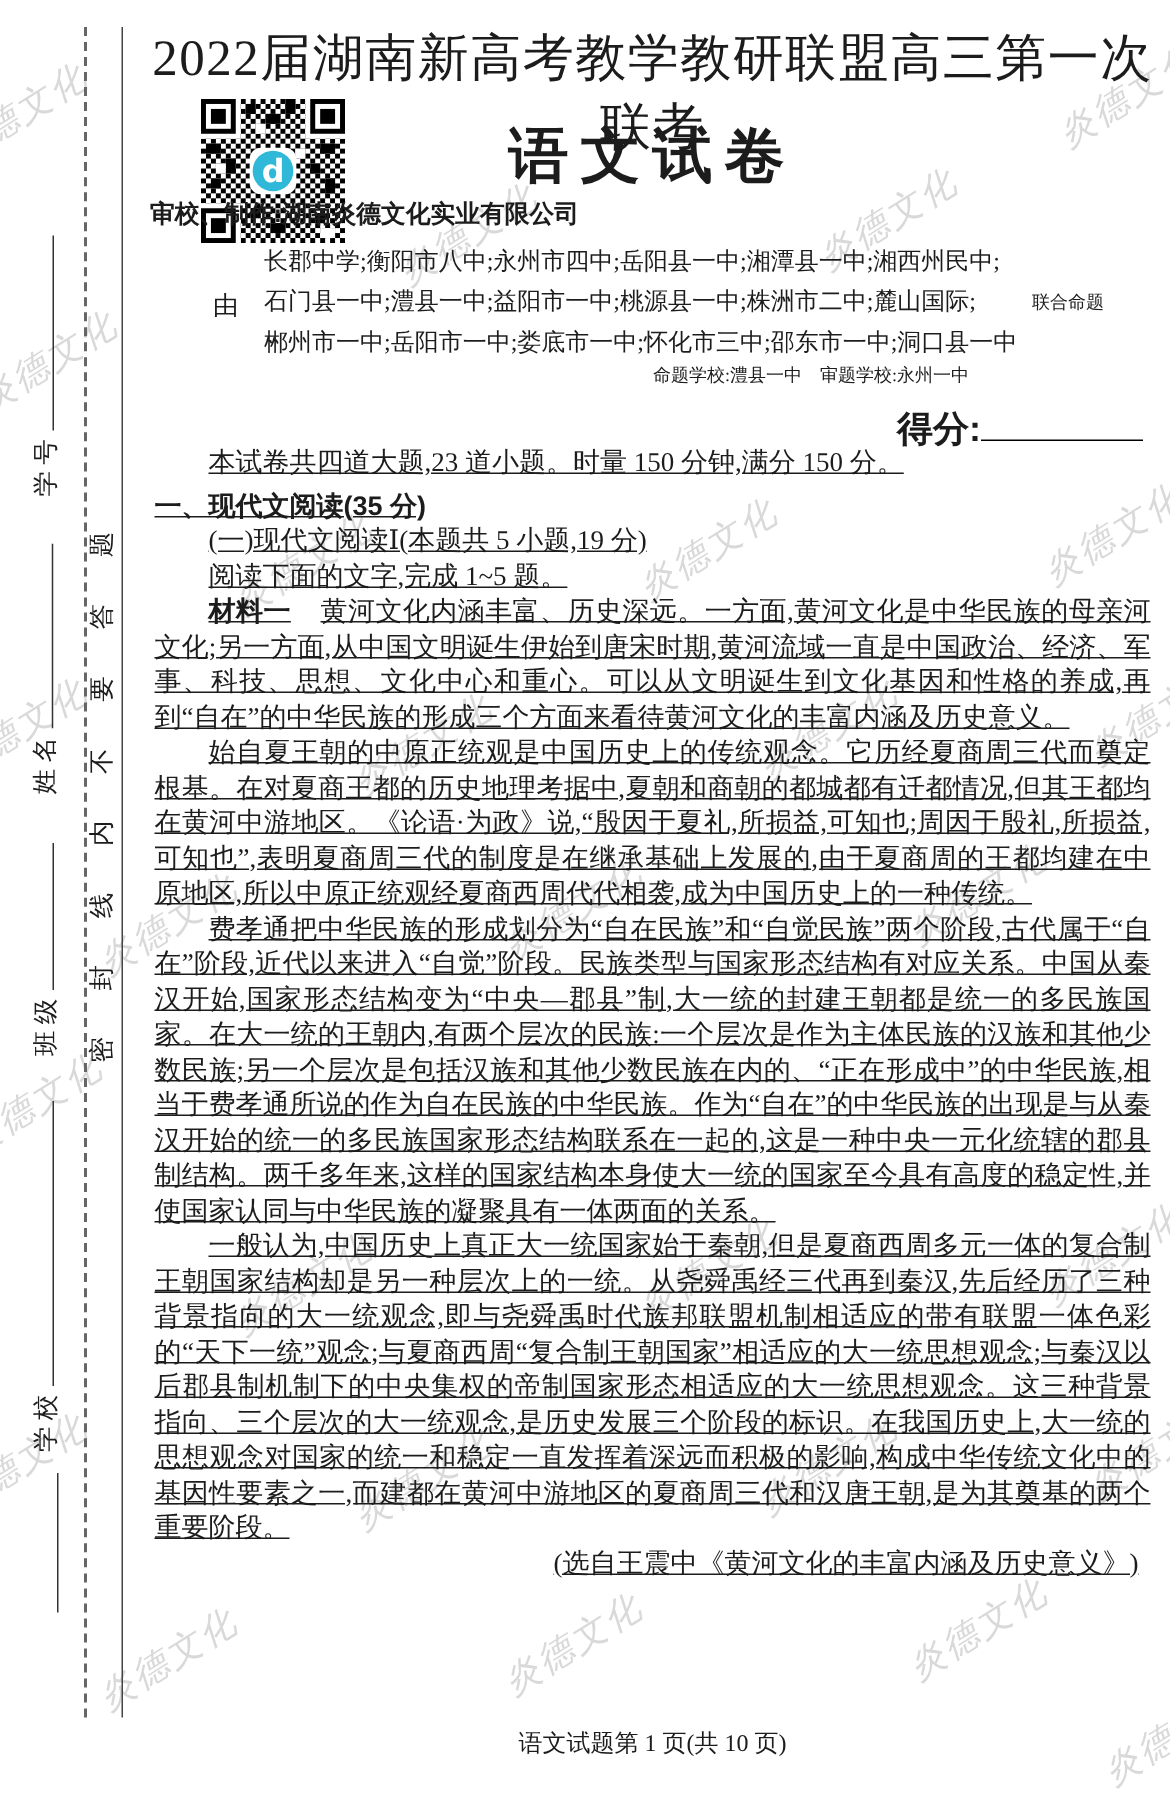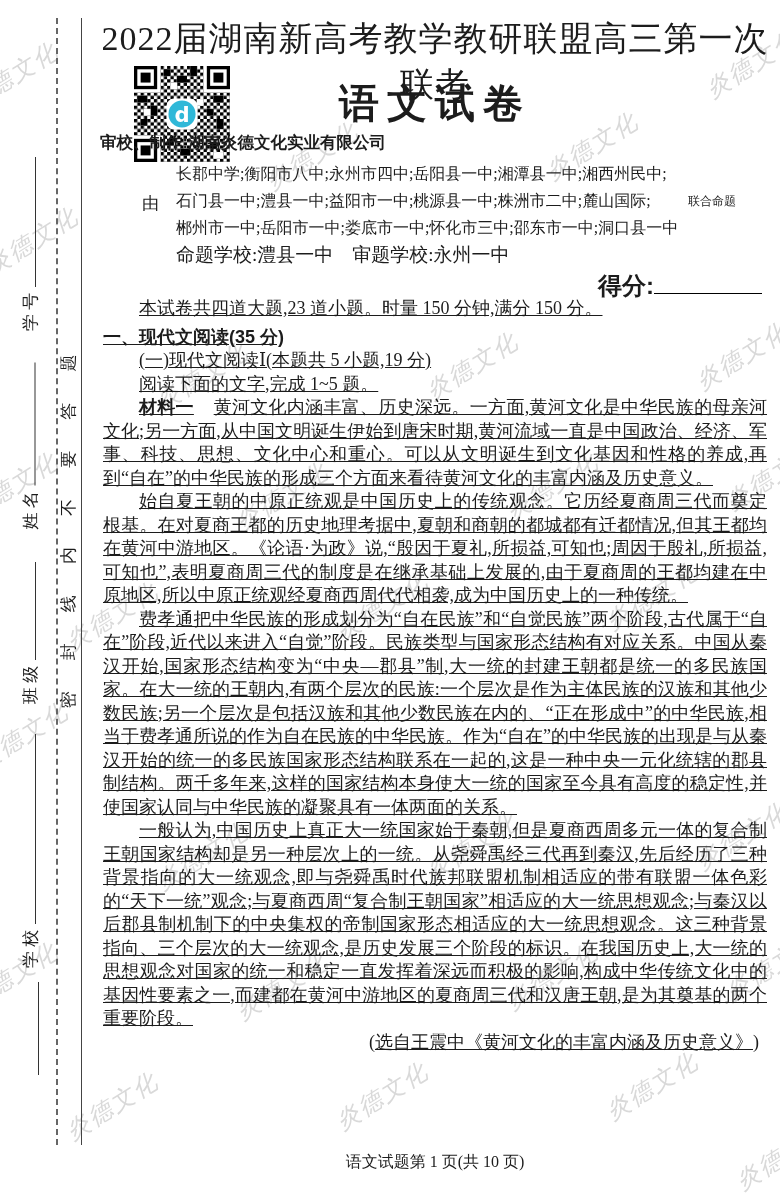--- a/index.html
+++ b/index.html
@@ -30,7 +30,7 @@
   .schline{position:absolute;left:176px;font-size:16px;white-space:nowrap;z-index:2;}
   .by{position:absolute;left:142px;top:192px;font-size:17px;z-index:2;}
   .joint{position:absolute;left:688px;top:193px;font-size:12px;z-index:2;}
-  .setter{position:absolute;left:176px;top:242px;width:470px;text-align:left;font-size:19px;z-index:2;}
+  .setter{position:absolute;left:176px;top:242px;width:470px;text-align:right;font-size:12px;z-index:2;}
   .score{position:absolute;left:598px;top:270px;font-size:24px;font-weight:bold;z-index:2;
          font-family:"Liberation Sans","DejaVu Sans",sans-serif;}
   .score .blankline{display:inline-block;width:108px;border-bottom:1.4px solid #000;height:16px;}

